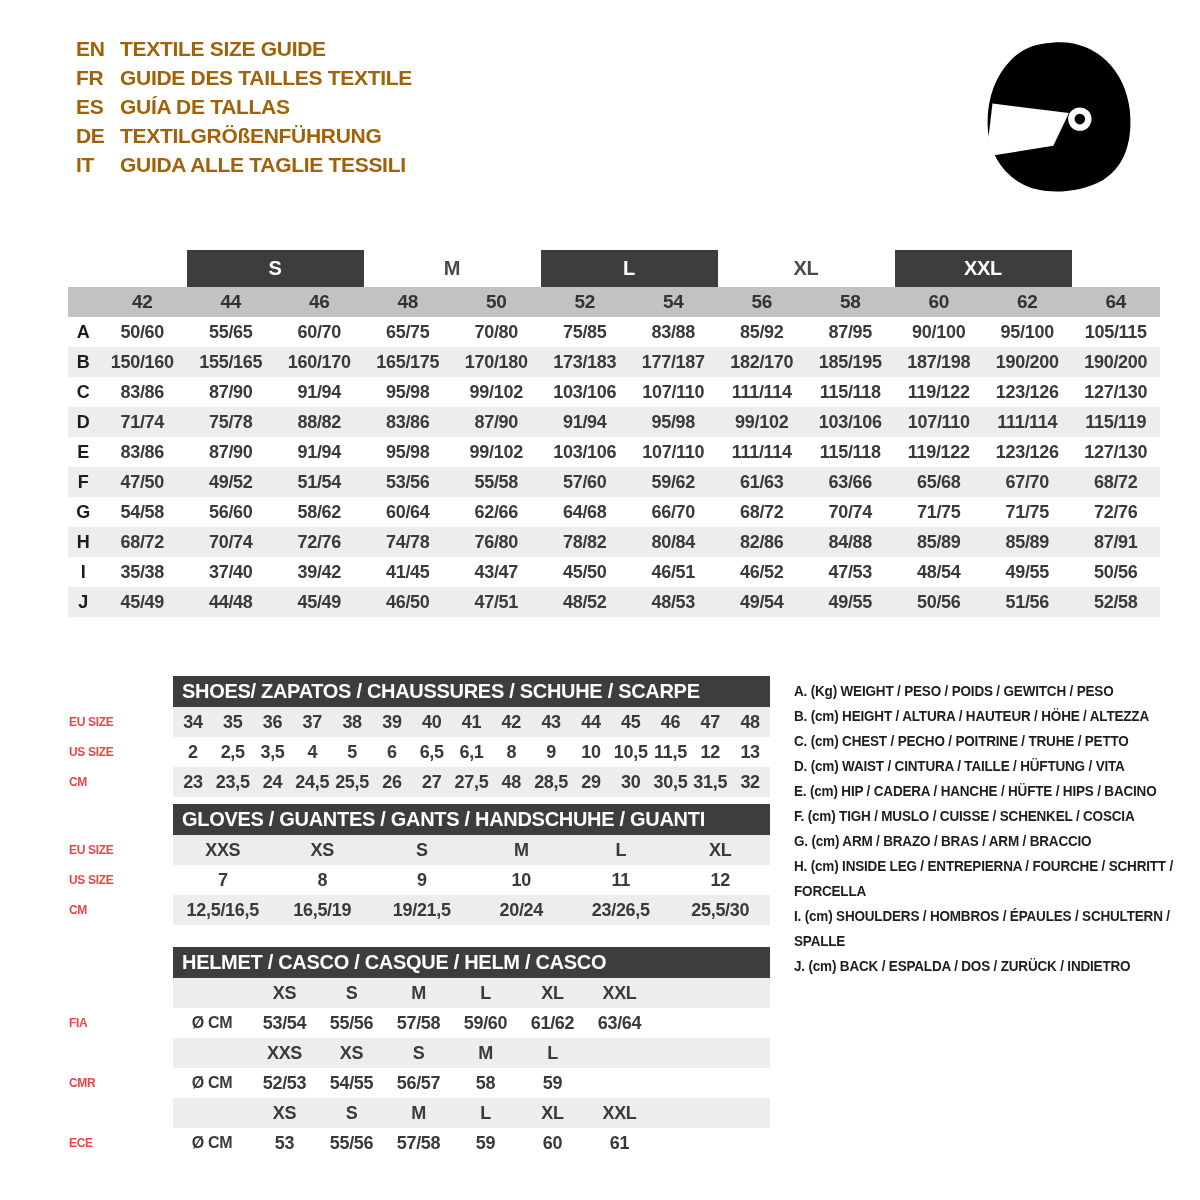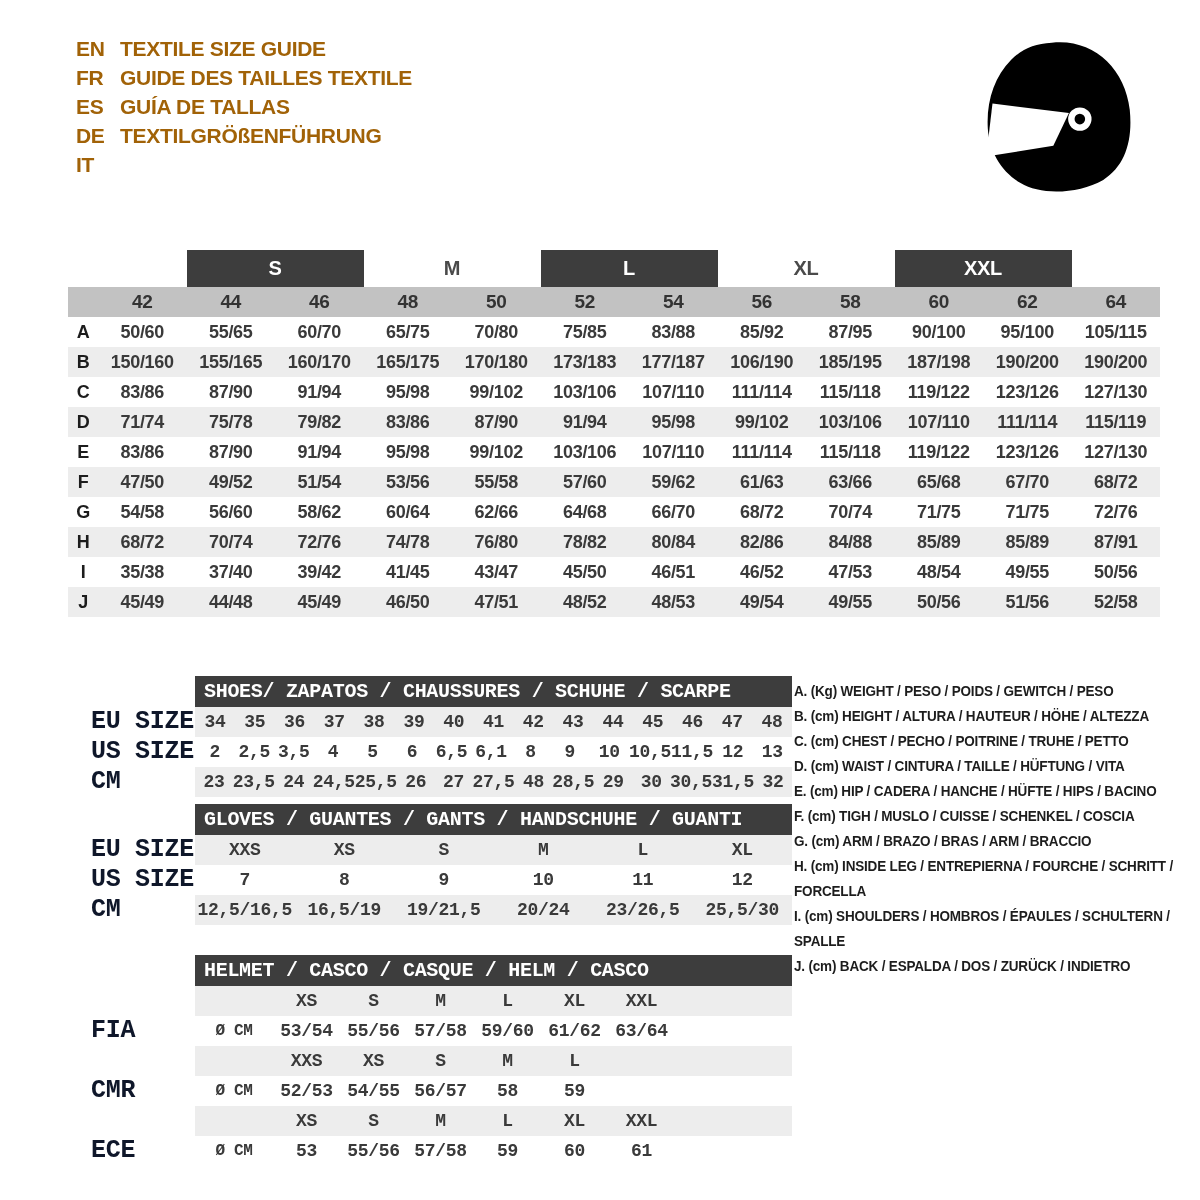--- a/index.html
+++ b/index.html
@@ -79,6 +79,7 @@
       </div>
       <div class="lang-row">
         <span class="lang-code">IT</span>
+        <span class="lang-title">GUIDA ALLE TAGLIE TESSILI</span>
       </div>
     </div>
 

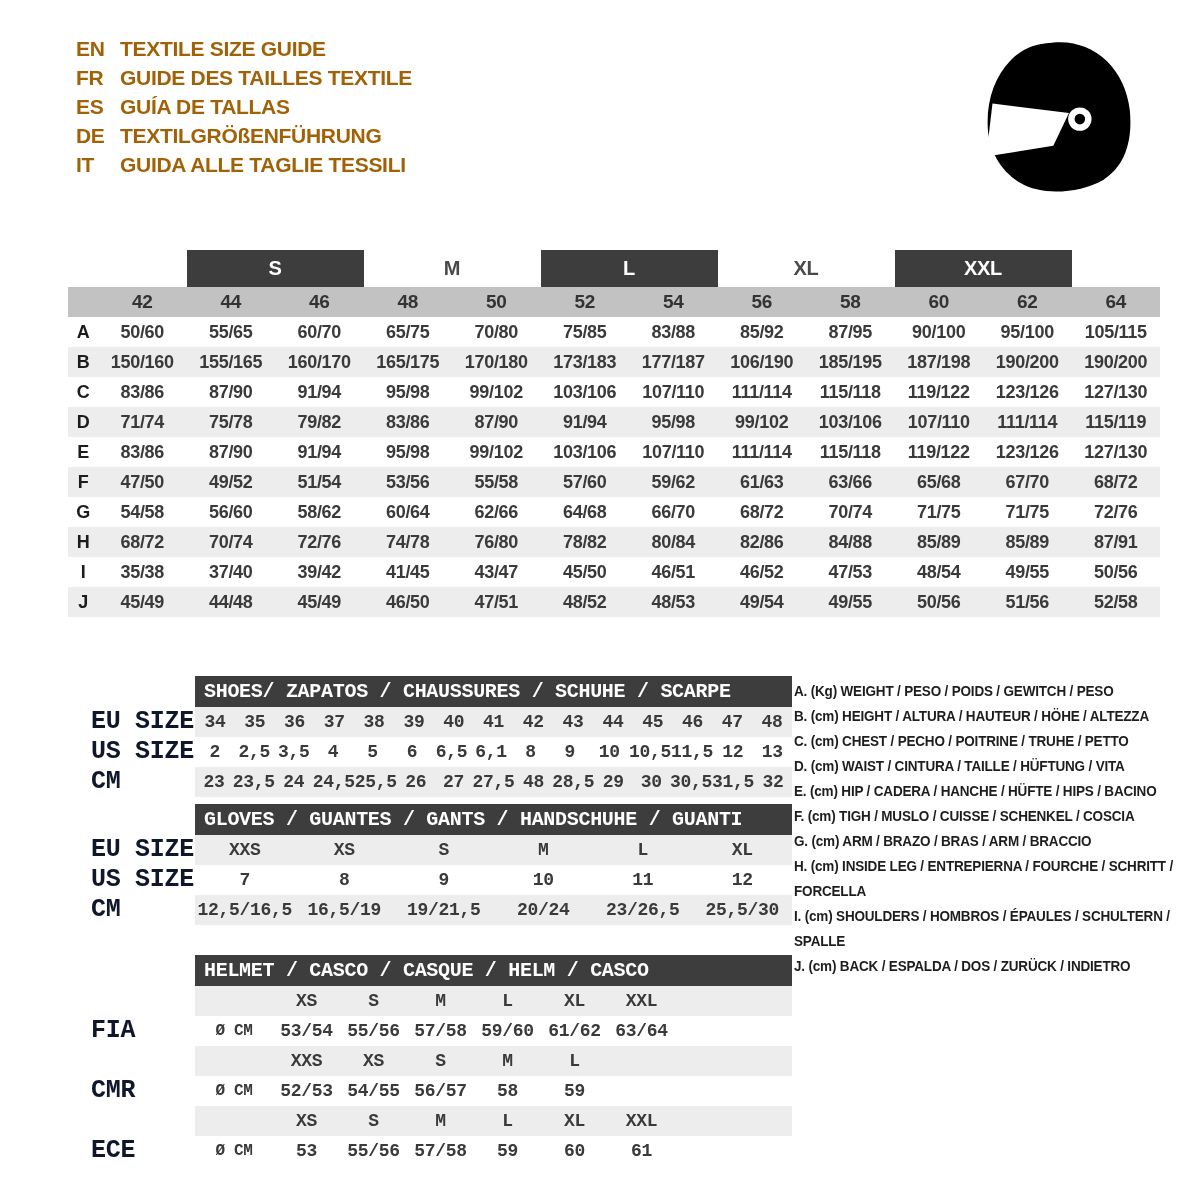--- a/index.html
+++ b/index.html
@@ -138,7 +138,7 @@
           <div class="cell">170/180</div>
           <div class="cell">173/183</div>
           <div class="cell">177/187</div>
-          <div class="cell">106/190</div>
+          <div class="cell">182/170</div>
           <div class="cell">185/195</div>
           <div class="cell">187/198</div>
           <div class="cell">190/200</div>

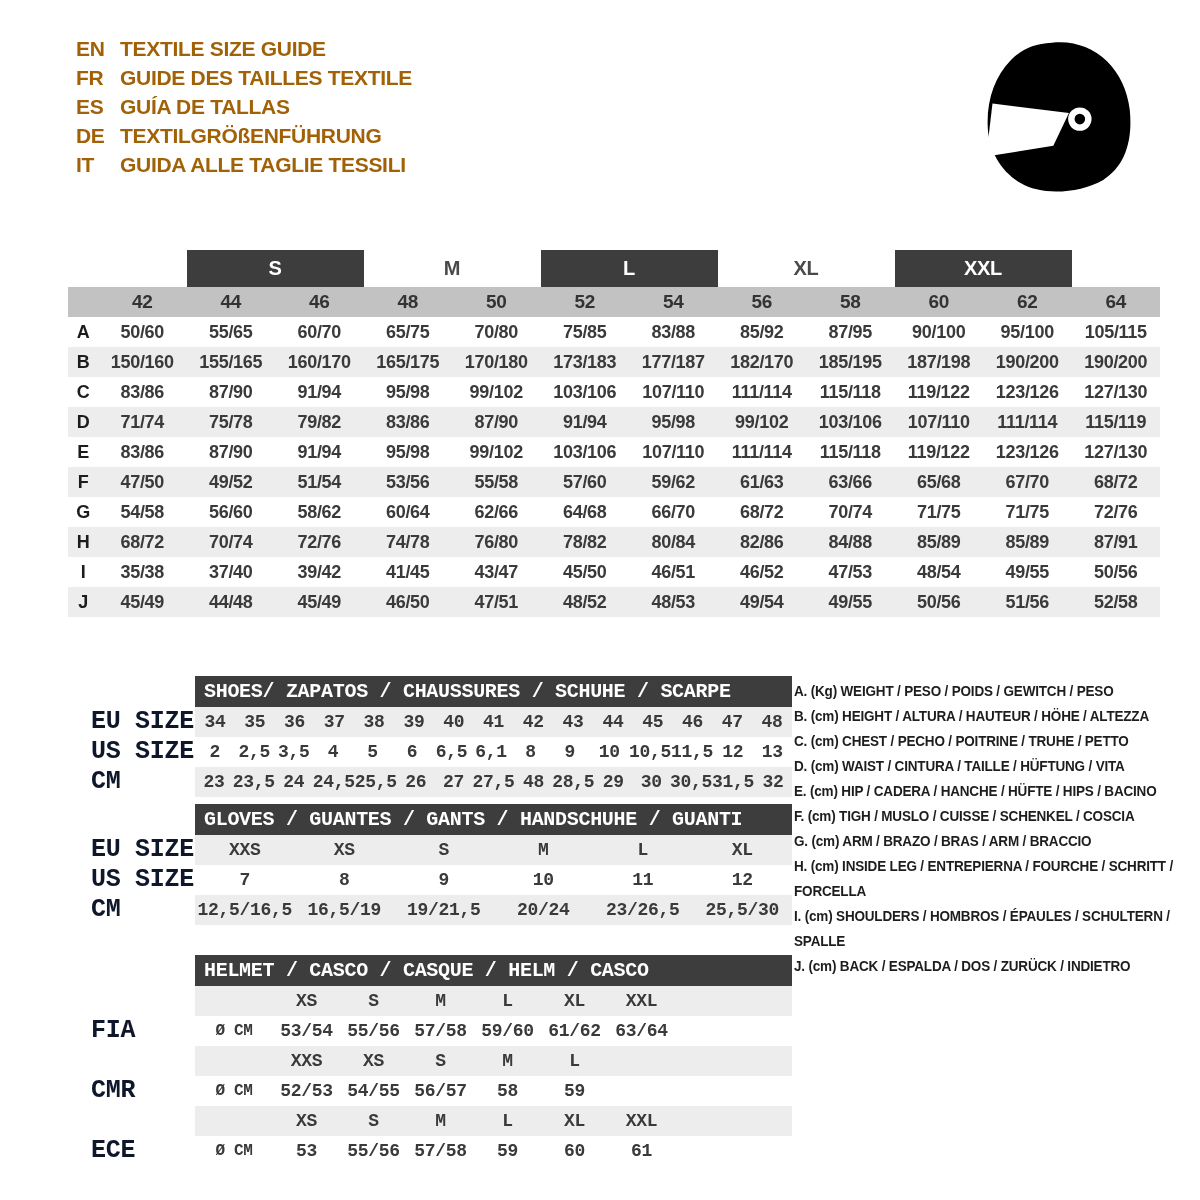--- a/index.html
+++ b/index.html
@@ -163,7 +163,7 @@
           <div class="cell letter">D</div>
           <div class="cell">71/74</div>
           <div class="cell">75/78</div>
-          <div class="cell">79/82</div>
+          <div class="cell">88/82</div>
           <div class="cell">83/86</div>
           <div class="cell">87/90</div>
           <div class="cell">91/94</div>

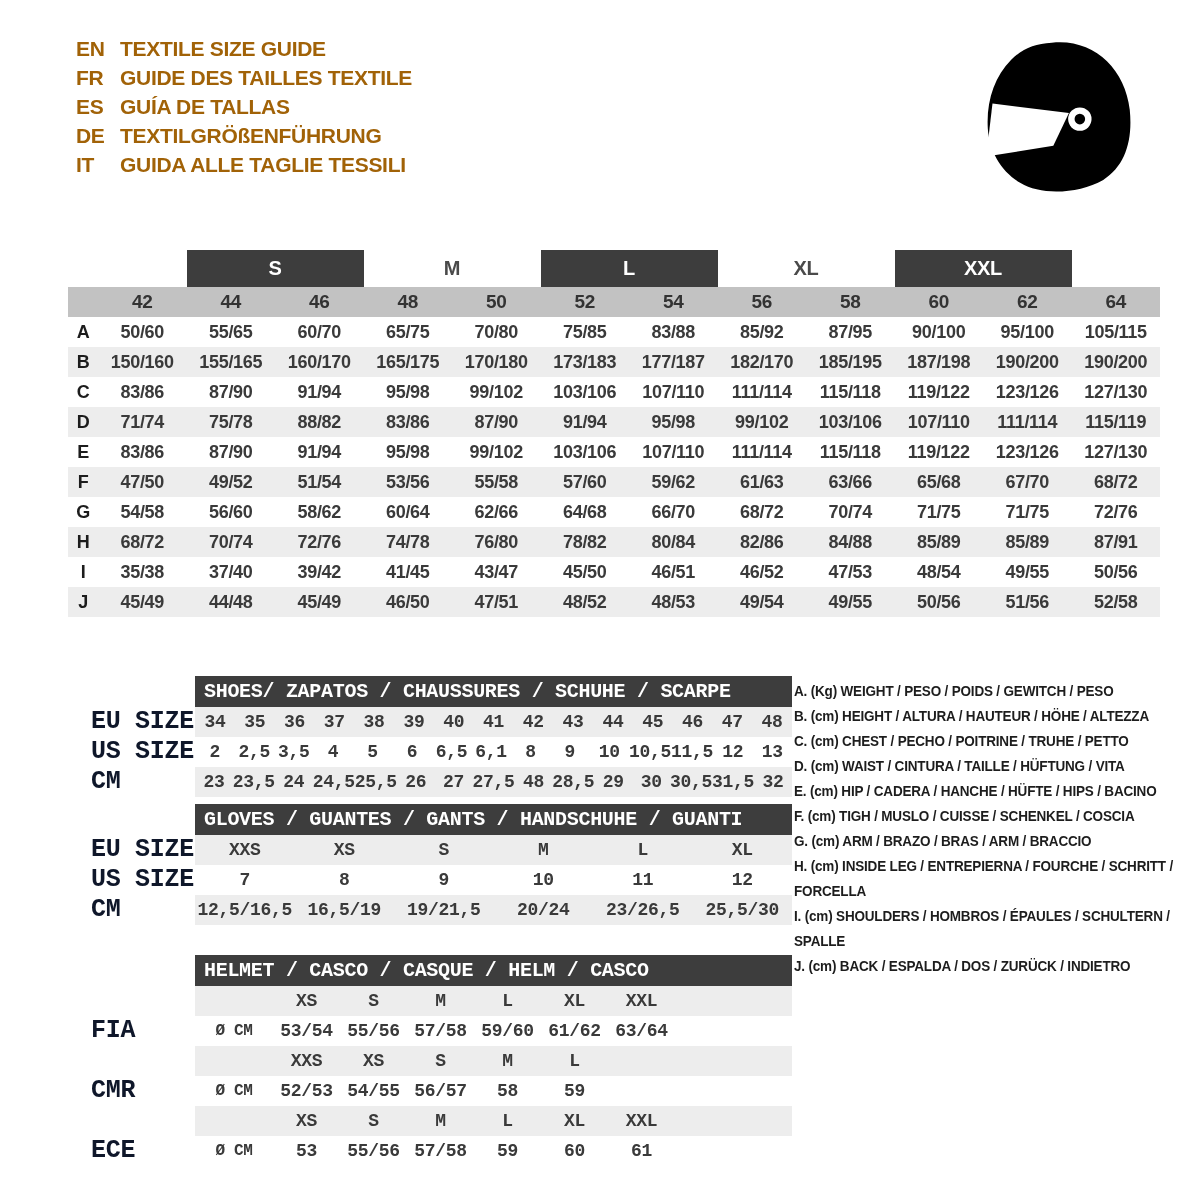--- a/index.html
+++ b/index.html
@@ -35,7 +35,7 @@
   .cell.letter{font-size:18px;color:#1c1c1c;}
 
   
-  .sec{position:absolute;left:83px;width:712px;font-family:Liberation Mono, monospace;}
+  .sec{position:absolute;left:61px;width:712px;}
   .sec-shoes{top:676px;}
   .sec-gloves{top:804px;}
   .sec-helmet{top:947px;margin-top:8px;}

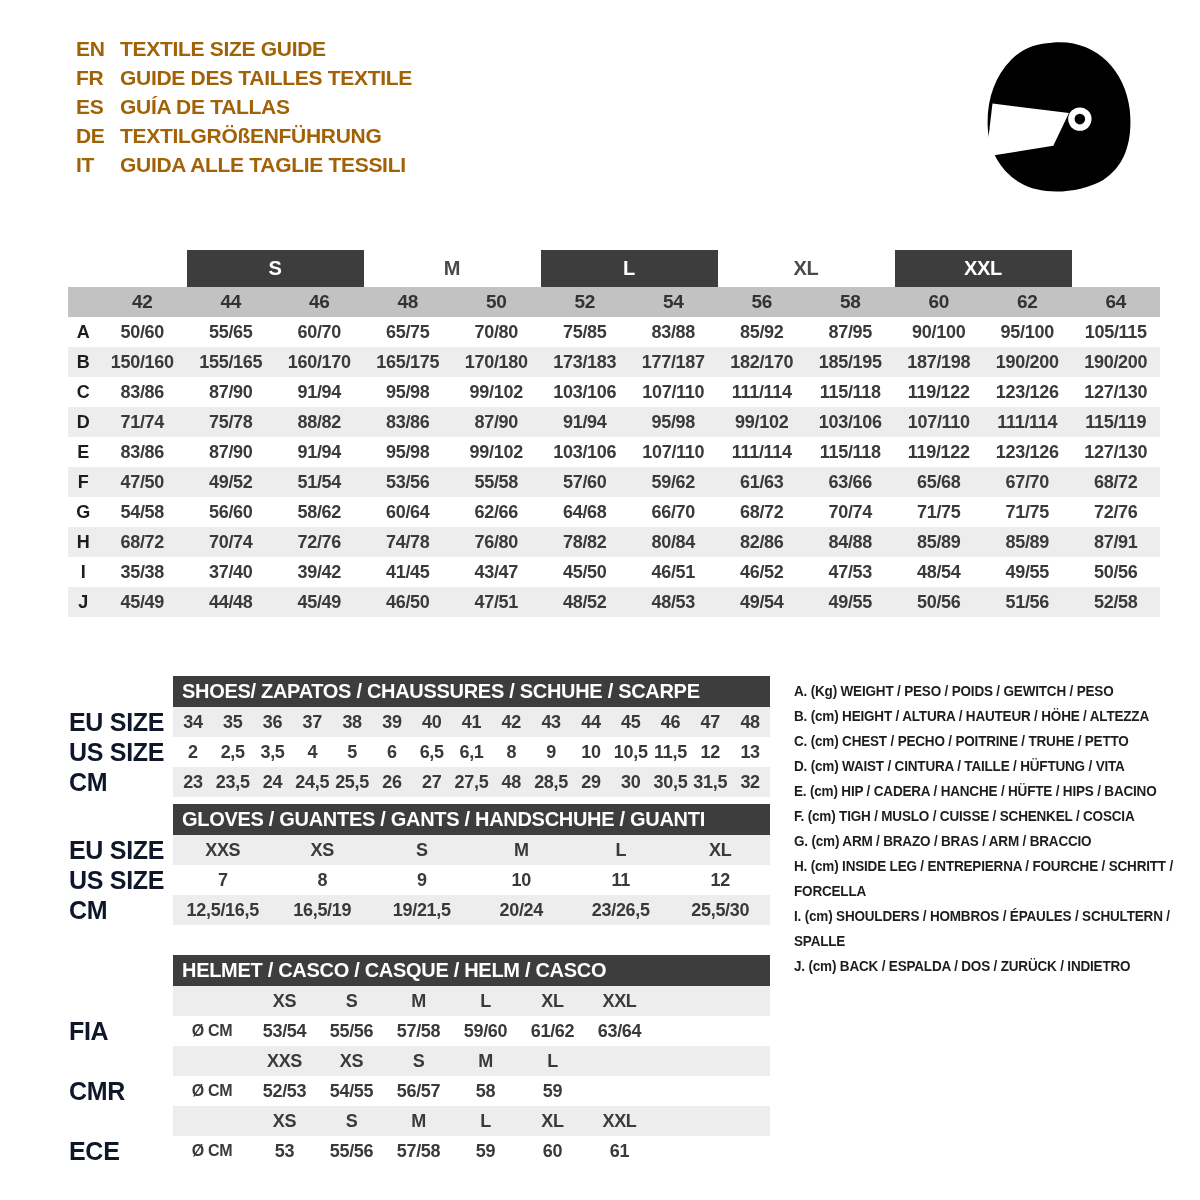--- a/index.html
+++ b/index.html
@@ -42,7 +42,7 @@
   .sec-bar{margin-left:112px;width:597px;height:31px;background:var(--dark);color:#fff;
            font-size:20px;line-height:31px;padding-left:9px;box-sizing:border-box;white-space:nowrap;}
   .sec-row{display:flex;height:30px;}
-  .sec-label{width:112px;font-size:25px;line-height:30px;padding-left:8px;box-sizing:border-box;color:#0f172a;white-space:nowrap;}
+  .sec-label{width:112px;font-size:12px;line-height:30px;padding-left:8px;box-sizing:border-box;color:#ef4444;white-space:nowrap;}
   .sec-cells{width:597px;display:grid;}
   .sec-cells.gray{background:var(--stripe);}
   .cols-15{grid-template-columns:repeat(15,1fr);}

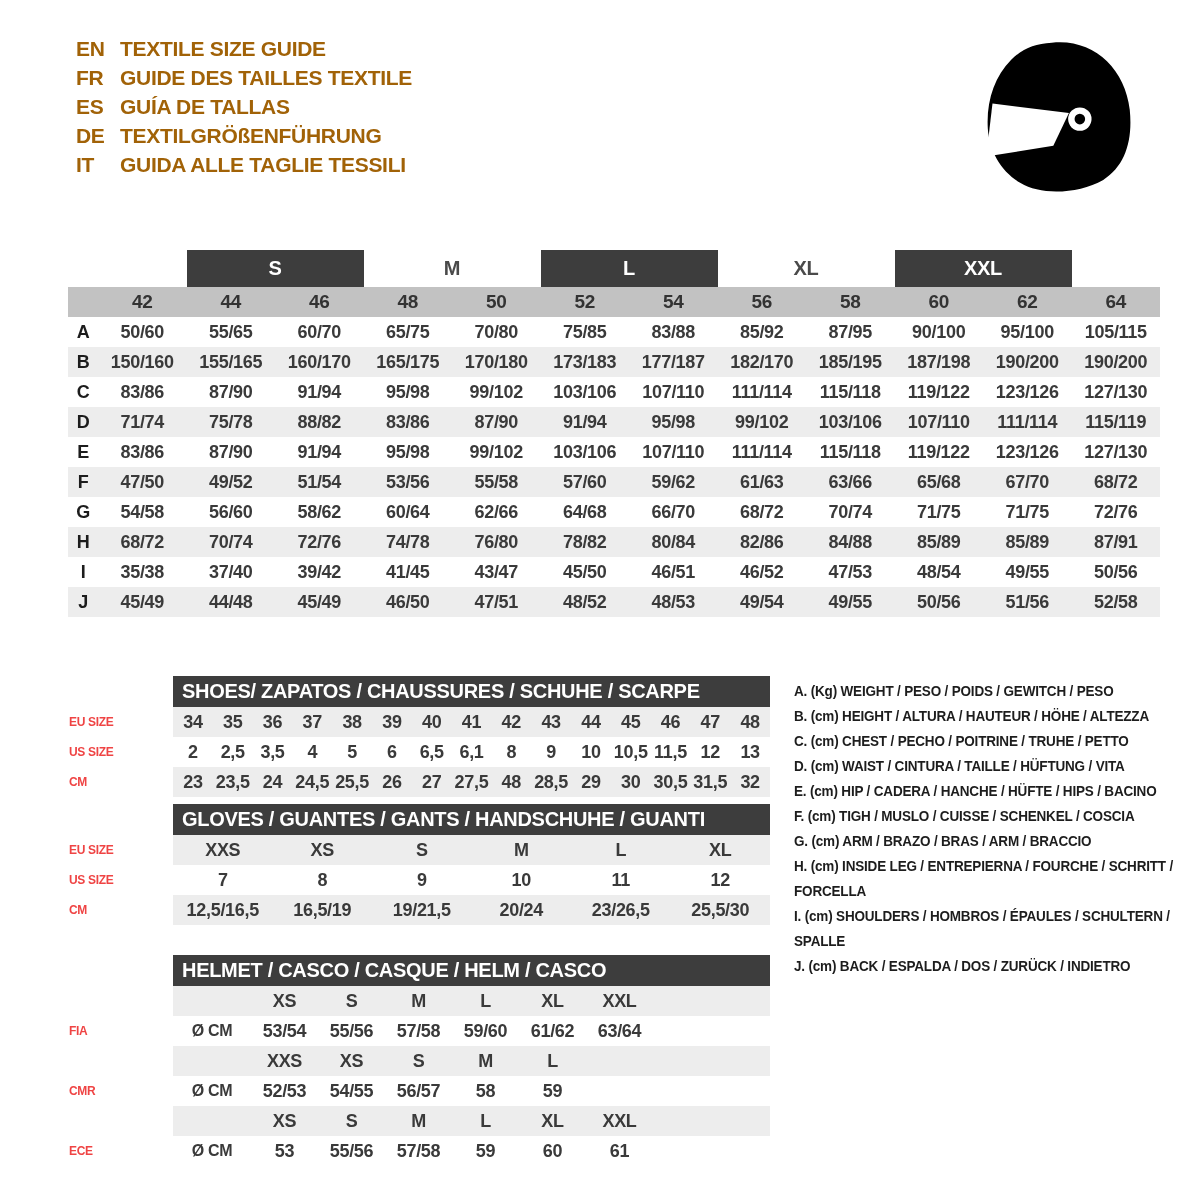--- a/index.html
+++ b/index.html
@@ -38,7 +38,7 @@
   .sec{position:absolute;left:61px;width:712px;}
   .sec-shoes{top:676px;}
   .sec-gloves{top:804px;}
-  .sec-helmet{top:947px;margin-top:8px;}
+  .sec-helmet{top:947px;}
   .sec-bar{margin-left:112px;width:597px;height:31px;background:var(--dark);color:#fff;
            font-size:20px;line-height:31px;padding-left:9px;box-sizing:border-box;white-space:nowrap;}
   .sec-row{display:flex;height:30px;}

